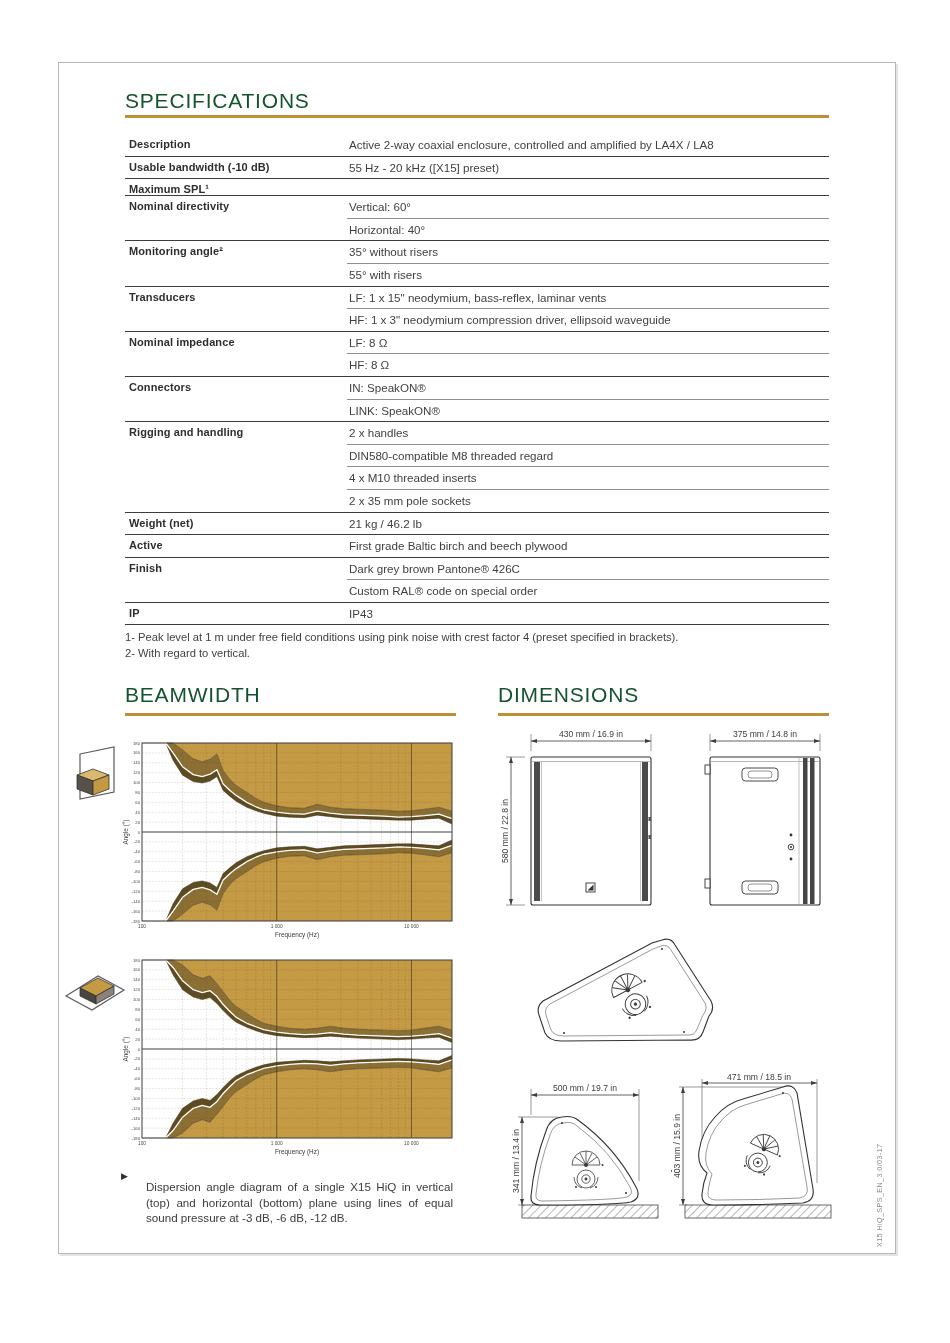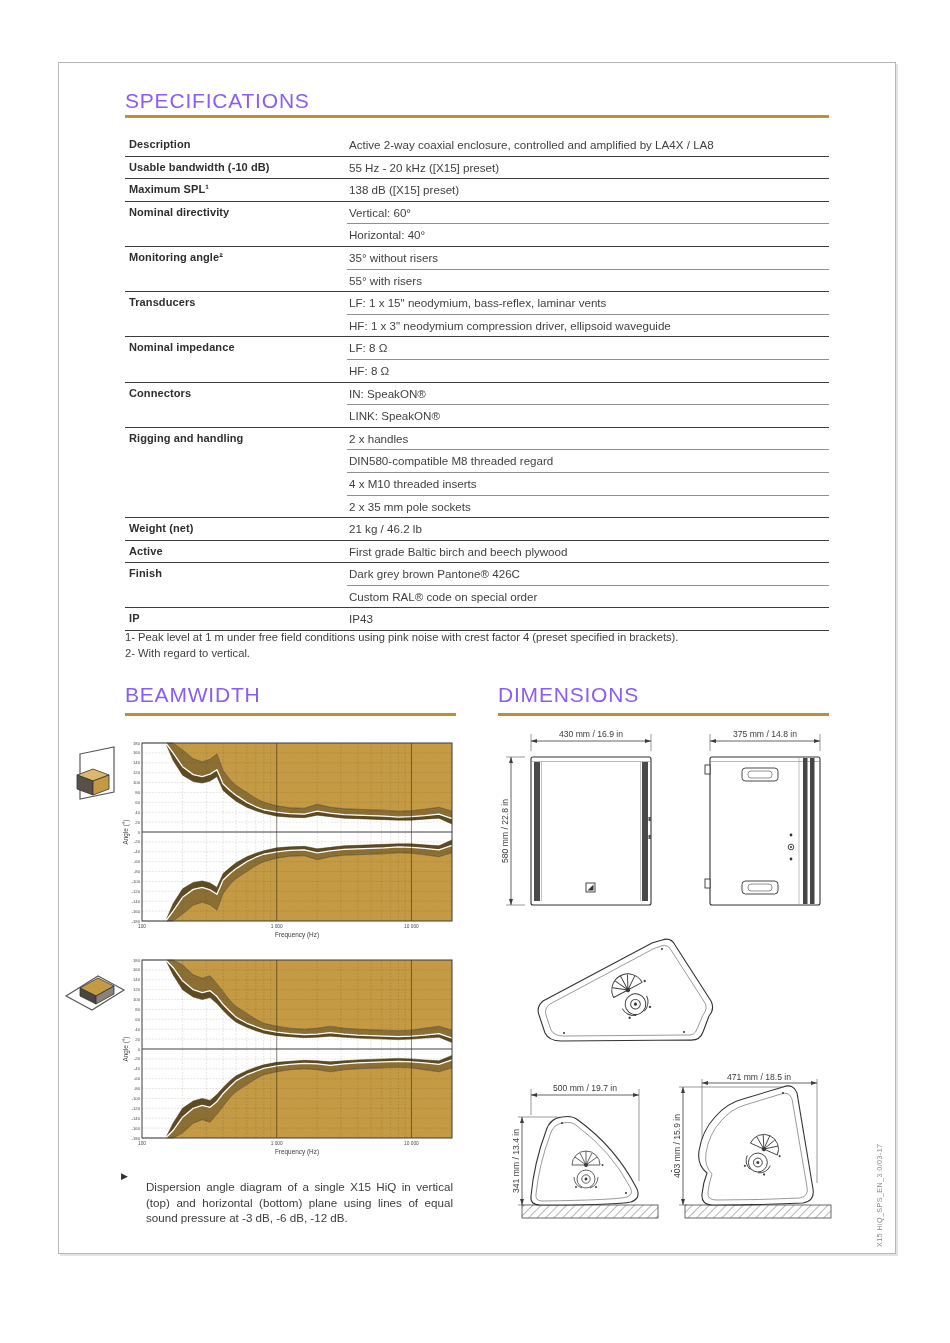--- a/index.html
+++ b/index.html
@@ -6,7 +6,7 @@
   body{width:950px;height:1343px;position:relative;font-family:"Liberation Sans",sans-serif;color:#3d3d3d;}
   .frame{position:absolute;left:58px;top:62px;width:836px;height:1190px;background:#fff;
          border:1px solid #b6b6b6;box-shadow:2px 2px 0 #e4e4e4;}
-  .section-title{position:absolute;font-size:21px;letter-spacing:0.8px;color:#8b5cf6;font-weight:400;}
+  .section-title{position:absolute;font-size:21px;letter-spacing:0.8px;color:#14532d;font-weight:400;}
   .rule{position:absolute;height:2.6px;background:#bd9031;}
   
   #spec-table{position:absolute;left:66px;top:71px;width:704px;}

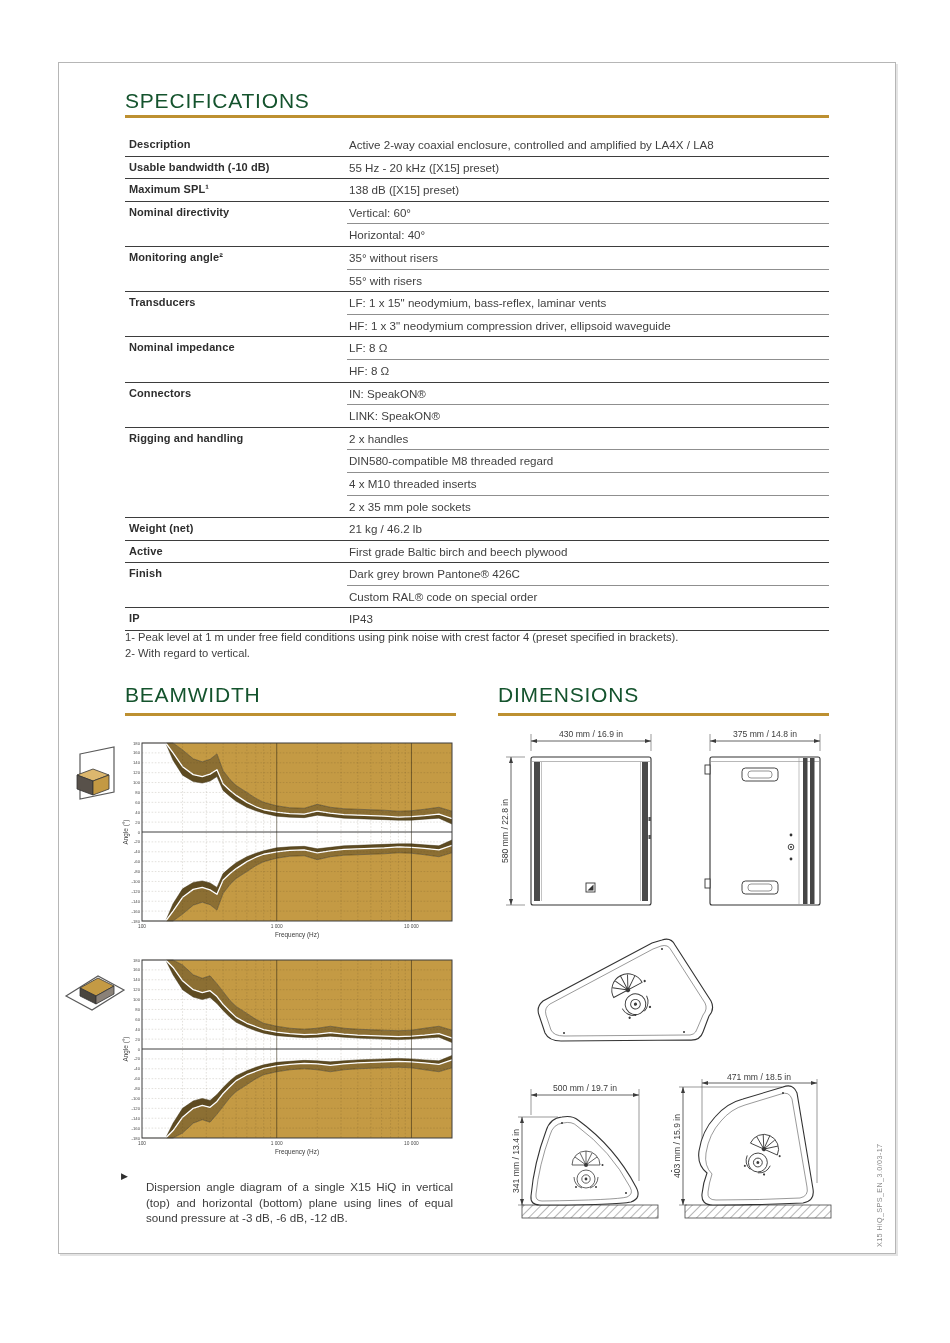--- a/index.html
+++ b/index.html
@@ -55,9 +55,6 @@
       </div>
       <div class="spec-group">
         <div class="spec-label">Maximum SPL¹</div>
-        <div class="spec-values">
-          <div class="spec-value">138 dB ([X15] preset)</div>
-        </div>
       </div>
       <div class="spec-group">
         <div class="spec-label">Nominal directivity</div>

